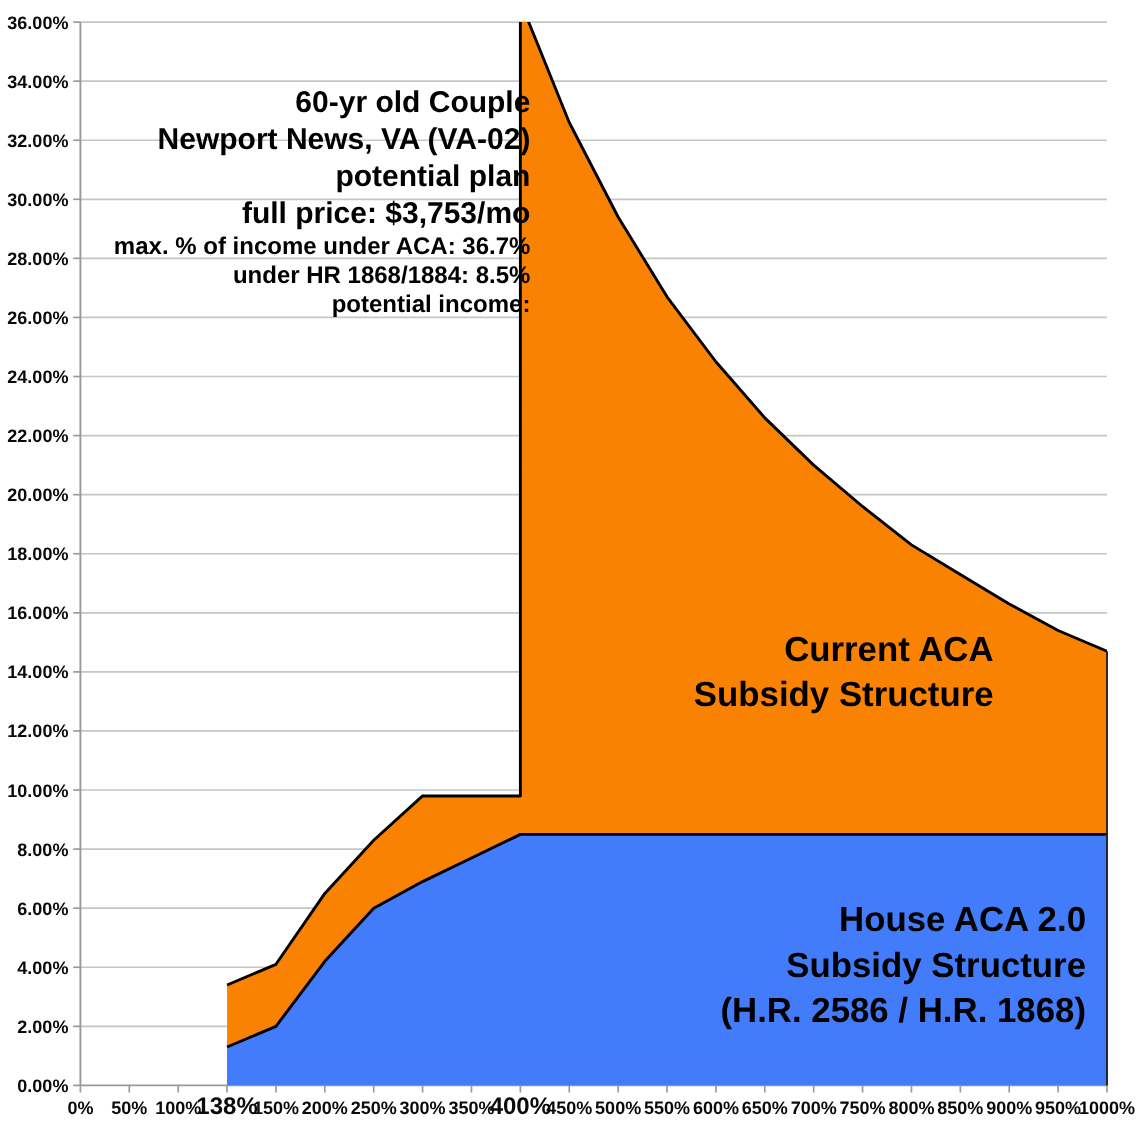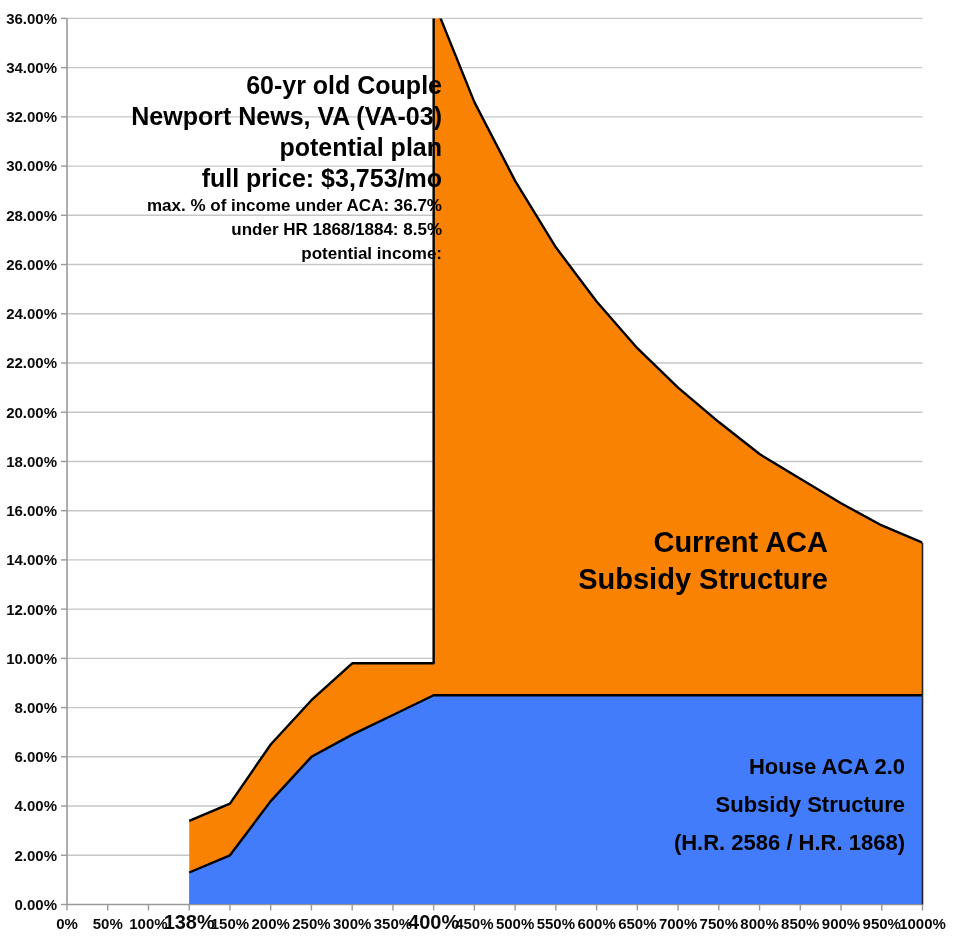--- a/index.html
+++ b/index.html
@@ -136,7 +136,7 @@
 
 <div id="annotation" class="overlay">
   <div class="anno-big">60-yr old Couple</div>
-  <div class="anno-big">Newport News, VA (VA-03)</div>
+  <div class="anno-big">Newport News, VA (VA-02)</div>
   <div class="anno-big">potential plan</div>
   <div class="anno-big">full price: $3,753/mo</div>
   <div class="anno-small">max. % of income under ACA: 36.7%</div>

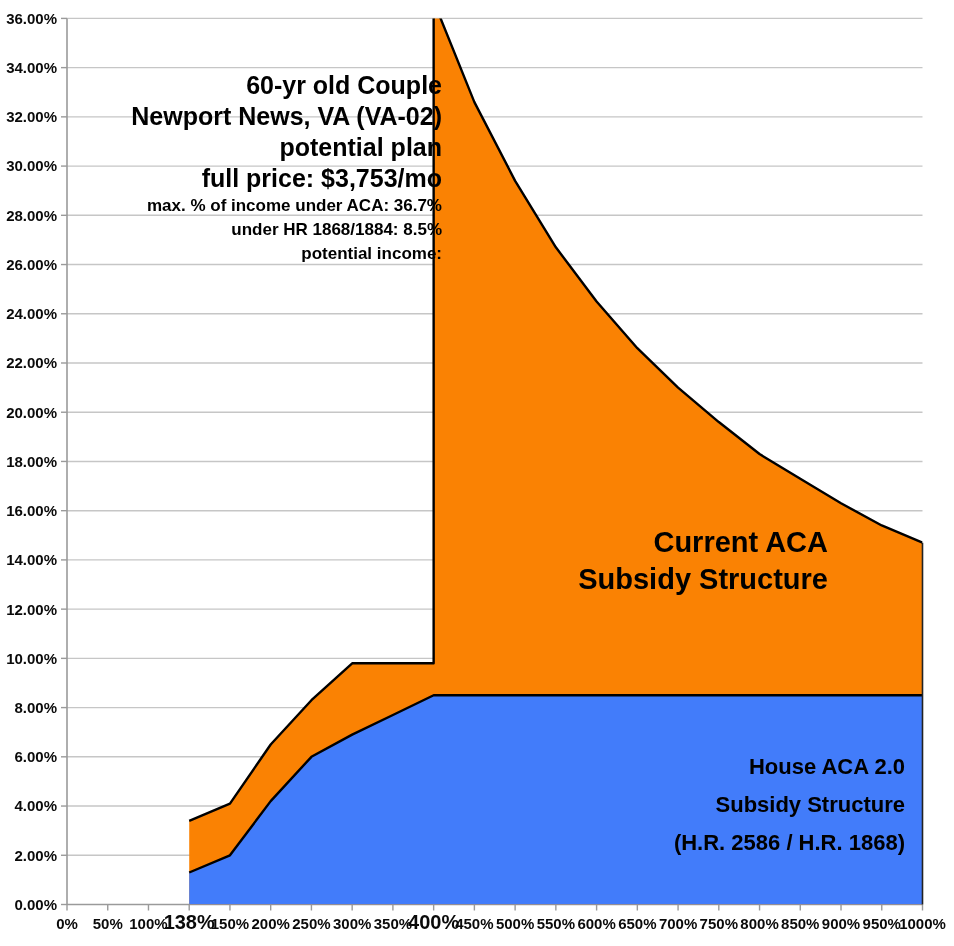--- a/index.html
+++ b/index.html
@@ -10,7 +10,7 @@
   .overlay{position:absolute;text-align:right;color:#000;font-weight:bold;line-height:1;}
   #annotation{left:62px;top:70px;width:380px;}
   .anno-big{font-size:25px;line-height:31px;}
-  .anno-small{font-size:17px;line-height:24px;}
+  .anno-small{font-size:20px;line-height:24px;}
   #current-aca-label{left:428px;top:524px;width:400px;font-size:29px;}
   #current-aca-label div{line-height:37px;}
   #house-label{left:445px;top:748px;width:460px;font-size:22px;}

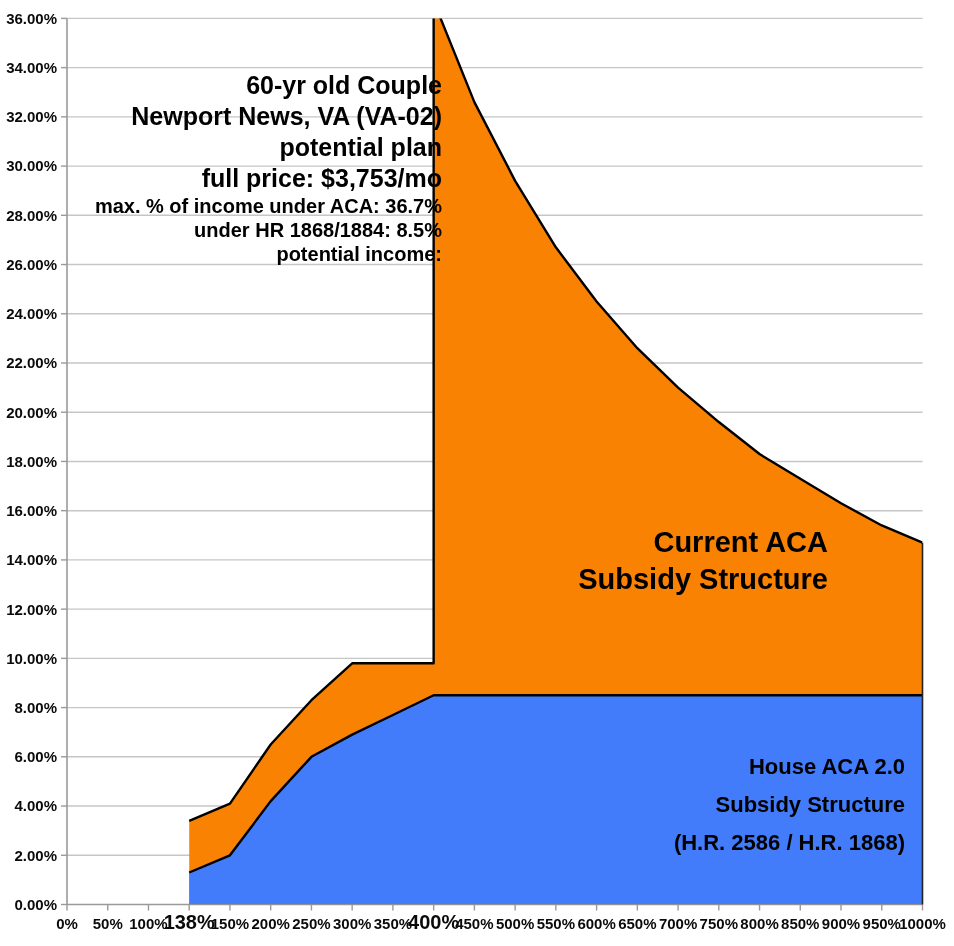--- a/index.html
+++ b/index.html
@@ -13,7 +13,7 @@
   .anno-small{font-size:20px;line-height:24px;}
   #current-aca-label{left:428px;top:524px;width:400px;font-size:29px;}
   #current-aca-label div{line-height:37px;}
-  #house-label{left:445px;top:748px;width:460px;font-size:22px;}
+  #house-label{left:445px;top:748px;width:460px;font-size:29px;}
   #house-label div{line-height:38px;}
 </style>
 </head>

